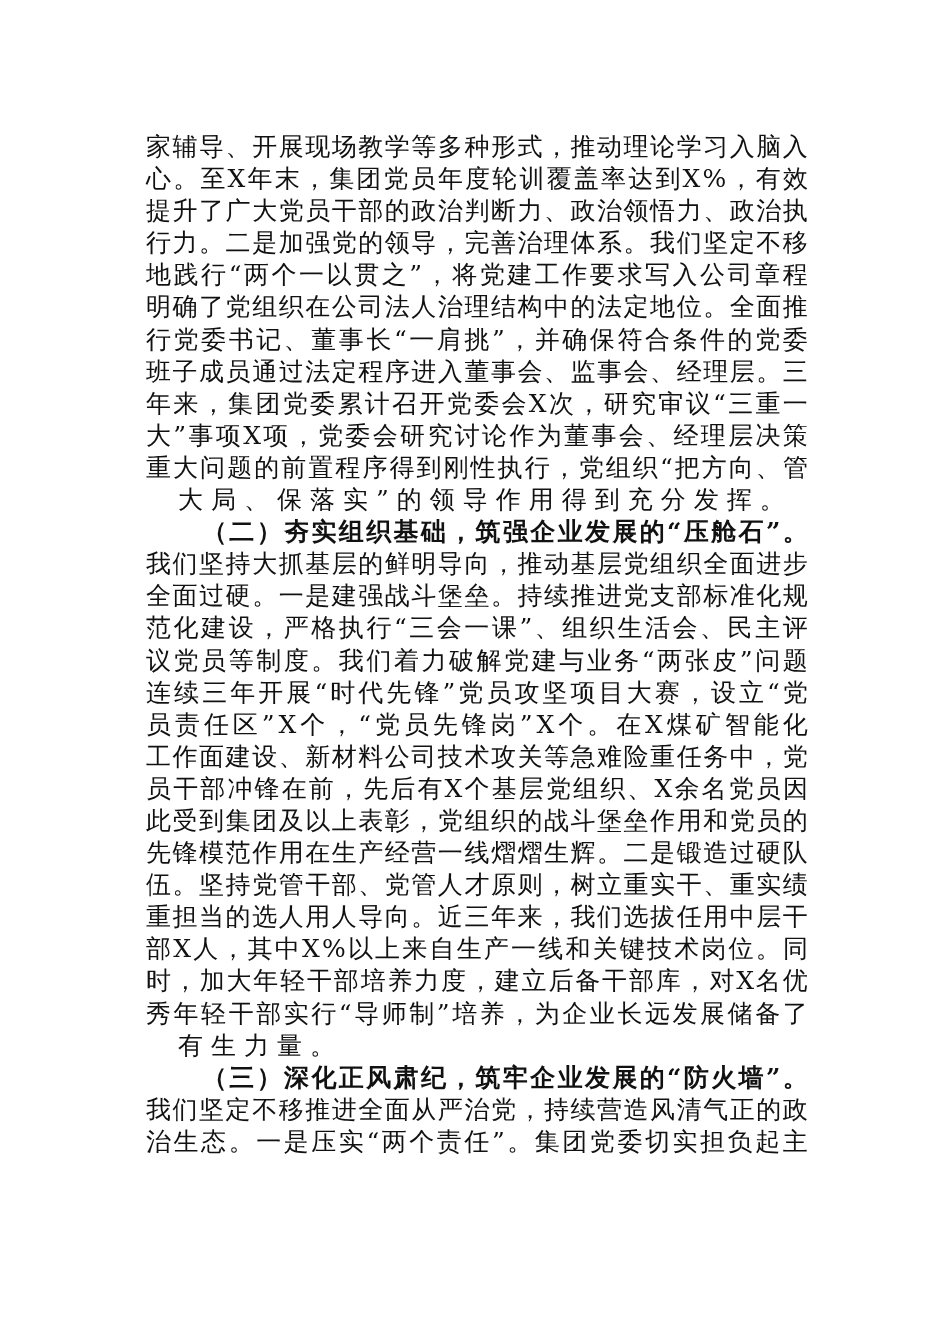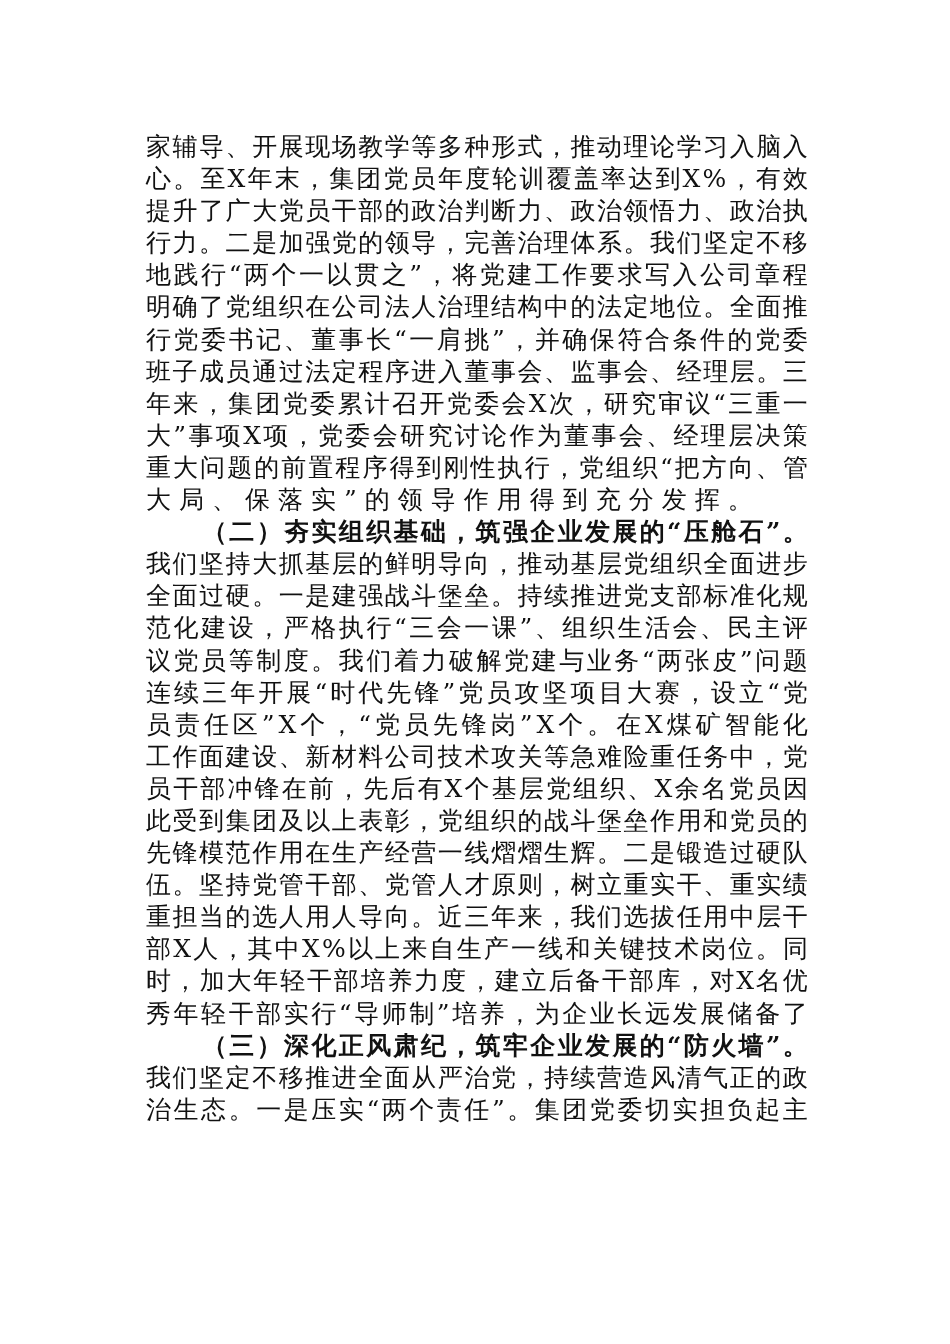--- a/index.html
+++ b/index.html
@@ -20,7 +20,7 @@
     display: flex;
     justify-content: space-between;
   }
-  .line.last { justify-content: flex-start; letter-spacing: 8px; }
+  .line.last { justify-content: flex-start; letter-spacing: 8px; margin-left: 32px; }
   .line.heading { padding-left: 56px; font-weight: bold; }
   .ch { display: inline-block; }
 </style>

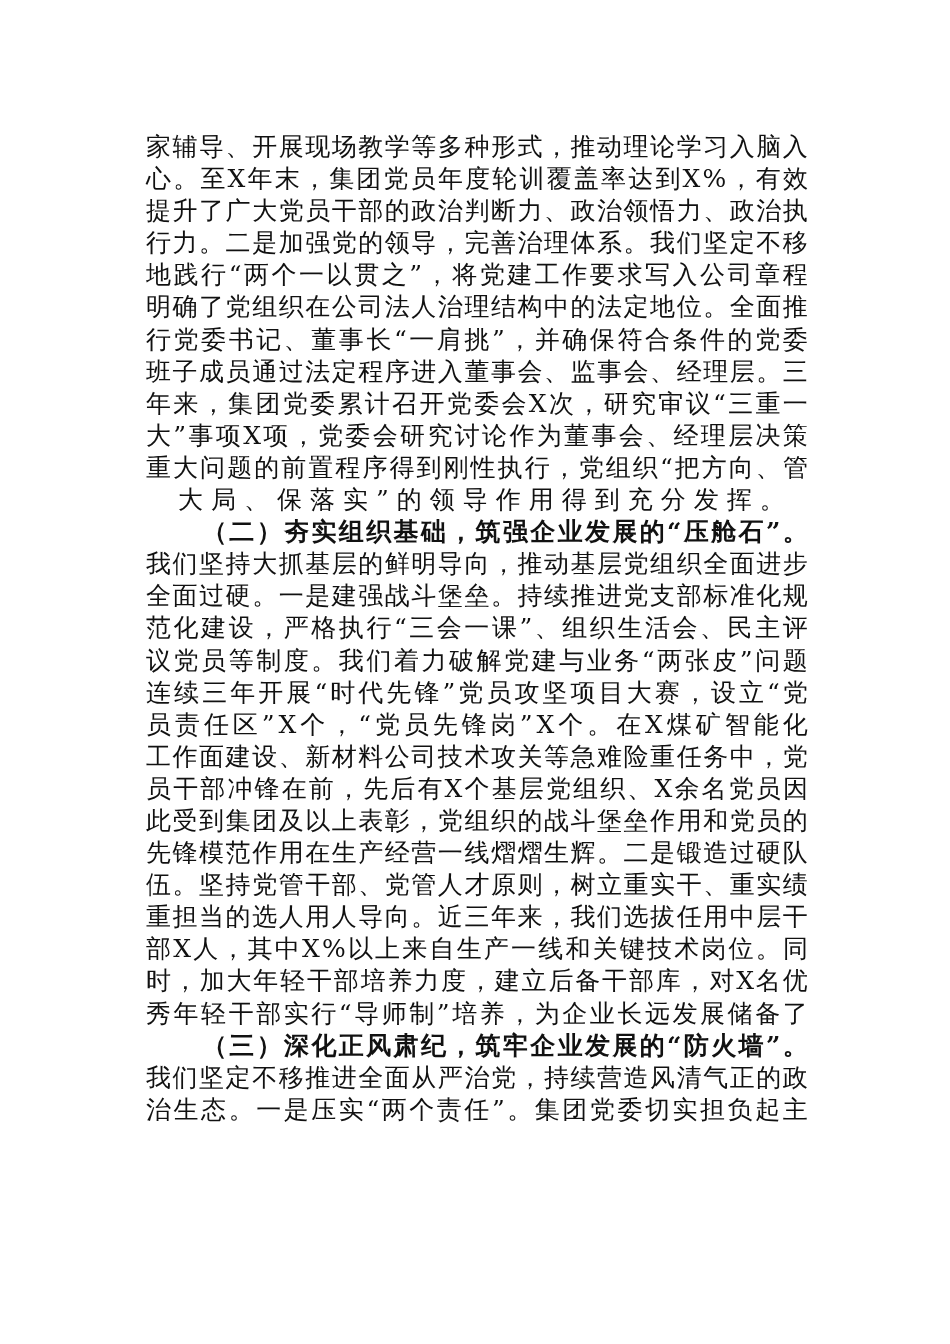--- a/index.html
+++ b/index.html
@@ -761,6 +761,7 @@
         <span class="ch">备</span>
         <span class="ch">了</span>
       </div>
+      <div class="line last">有生力量。</div>
     </div>
     <div>
       <div class="line heading" style="justify-content: space-between;">

